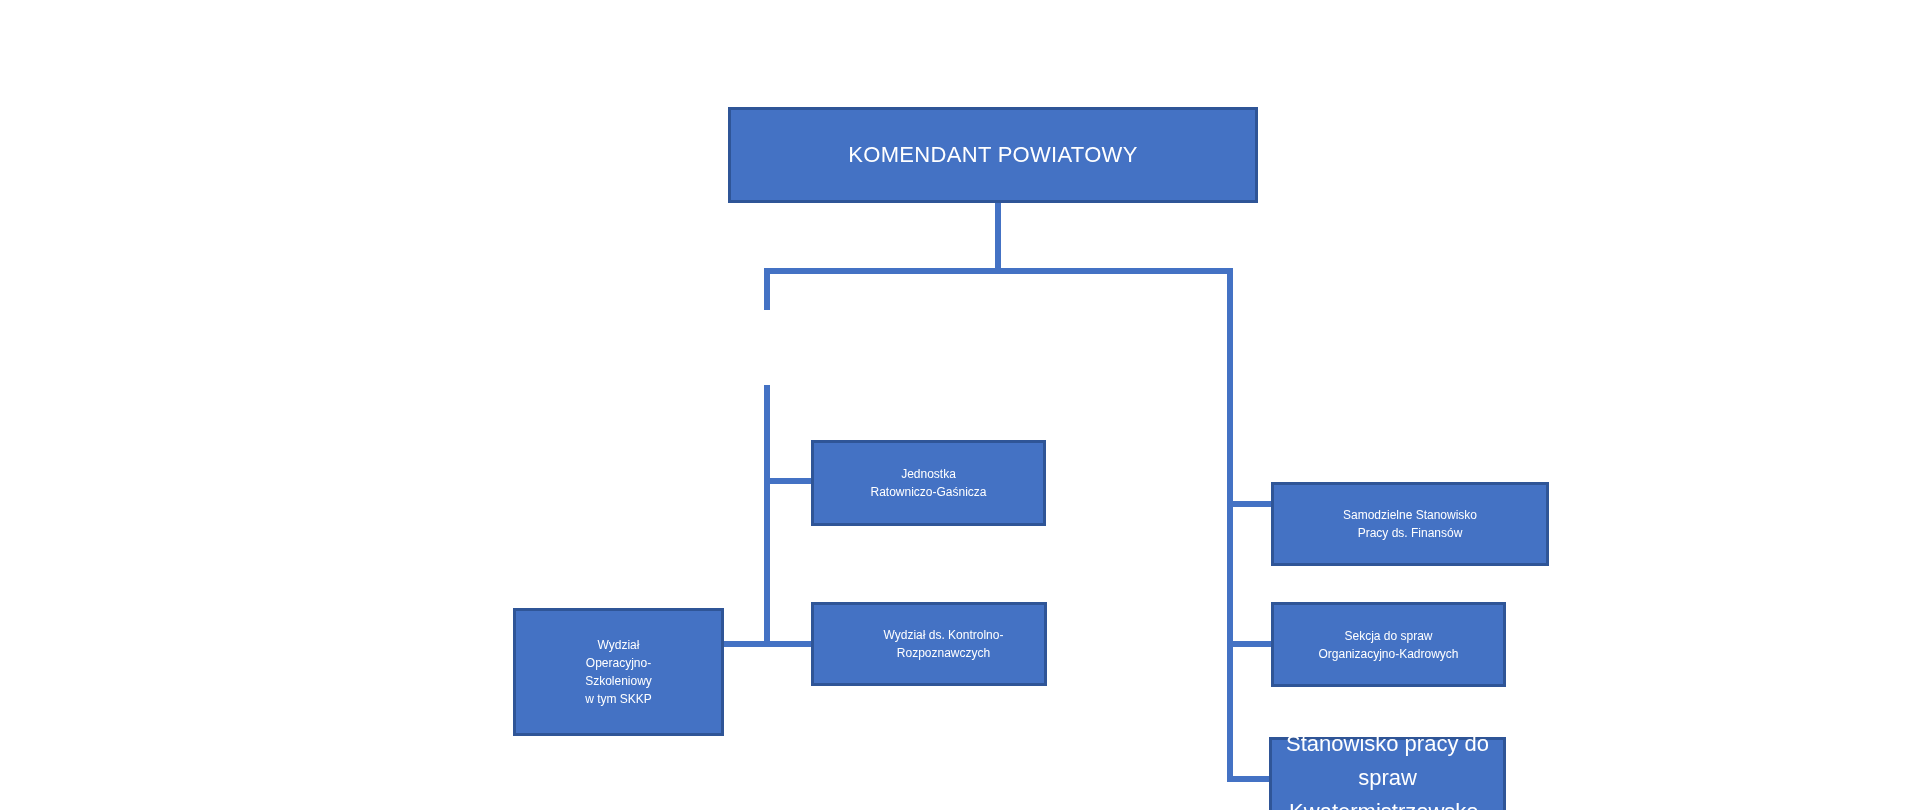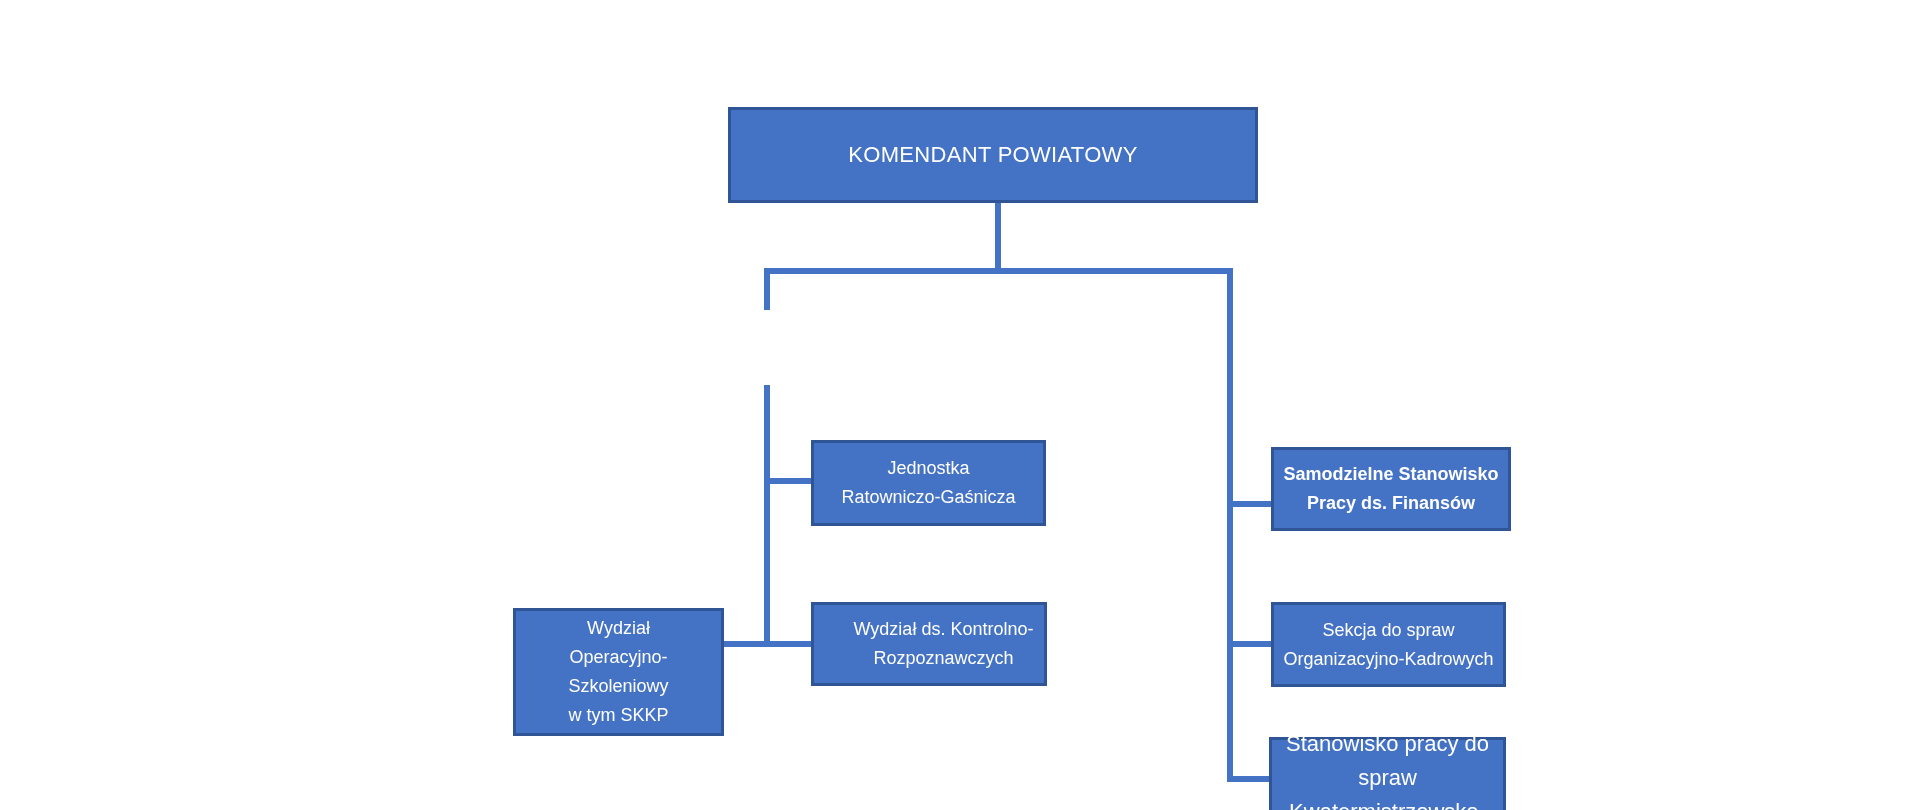--- a/index.html
+++ b/index.html
@@ -40,7 +40,7 @@
   }
   .lvl1{font-size:22px;letter-spacing:.3px;}
   .lvl2{font-size:20px;letter-spacing:.2px;justify-content:flex-start;padding-top:10px;}
-  .small{font-size:18px;line-height:29px;}
+  .small{font-size:12px;line-height:18px;}
   .small-tight{font-size:22px;line-height:34px;}
 
   

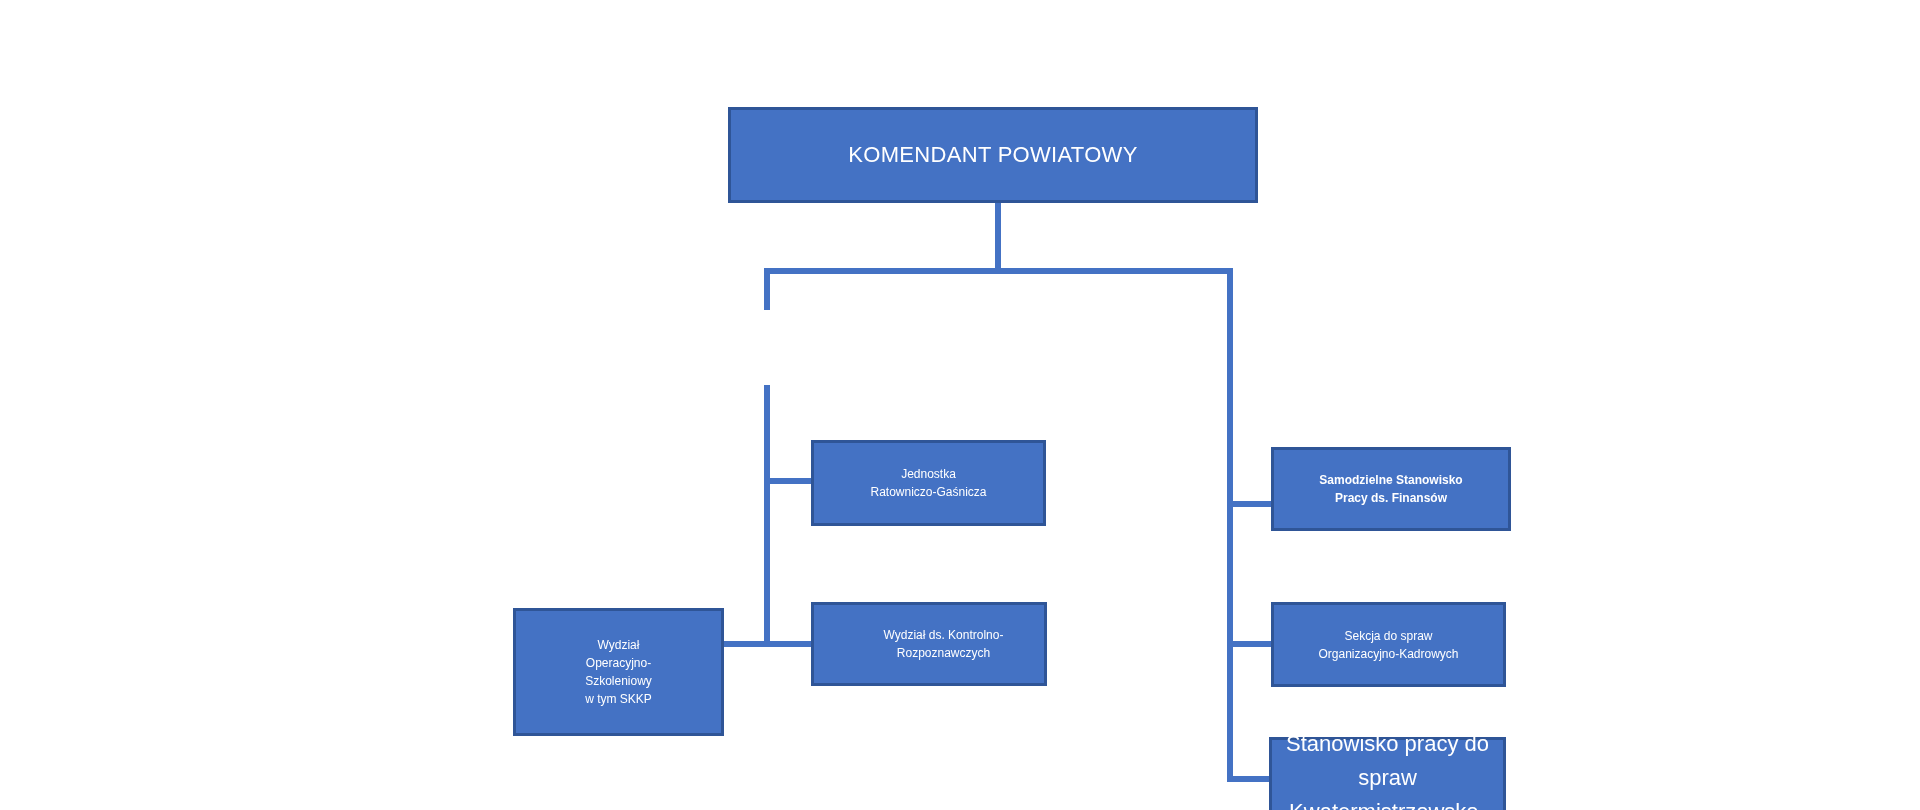--- a/index.html
+++ b/index.html
@@ -49,7 +49,7 @@
   .n-jednostka   {left:747px;  top:376px; width:235px; height:86px;}
   .n-operacyjno  {left:449px;  top:544px; width:211px; height:128px;}
   .n-kontrolno   {left:747px;  top:538px; width:236px; height:84px;padding-left:29px;}
-  .n-finanse     {left:1207px; top:383px; width:240px; height:84px;font-weight:bold;}
+  .n-finanse     {left:1207px; top:418px; width:278px; height:84px;}
   .n-sekcja      {left:1207px; top:538px; width:235px; height:85px;}
   .n-kwatermistrz{left:1205px; top:673px; width:237px; height:115px;}
 

